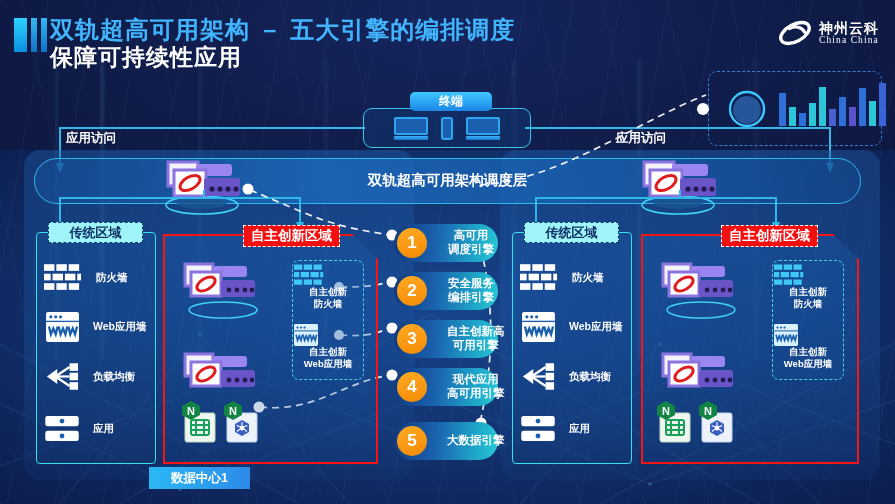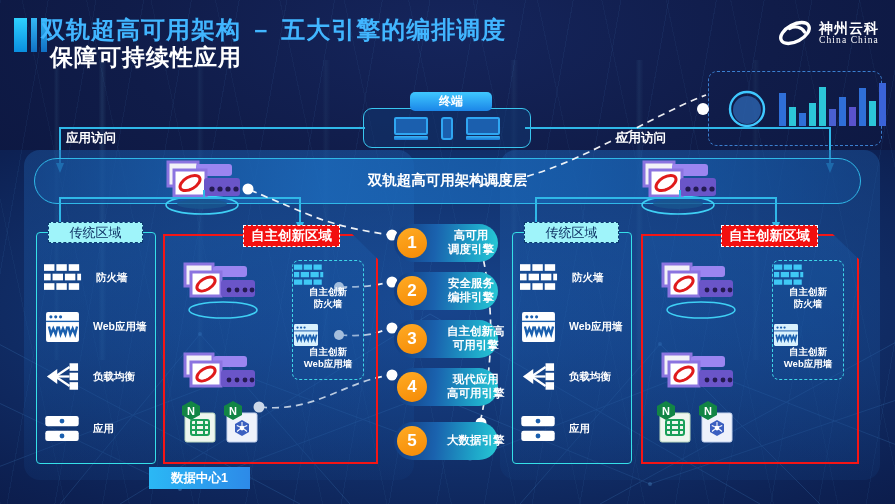--- a/index.html
+++ b/index.html
@@ -53,7 +53,7 @@
   .hb { width: 13px; height: 34px; background: linear-gradient(180deg,#2ed2ff,#0a8fe0); }
   .hb.s { width: 6px; background: linear-gradient(180deg,#35b9f5,#1070c4); }
   .title-1 {
-    position: absolute; left: 41px; top: 14px;
+    position: absolute; left: 50px; top: 14px;
     font-size: 24px; font-weight: 700; color: #41b6ff;
     letter-spacing: 1px; white-space: nowrap;
   }

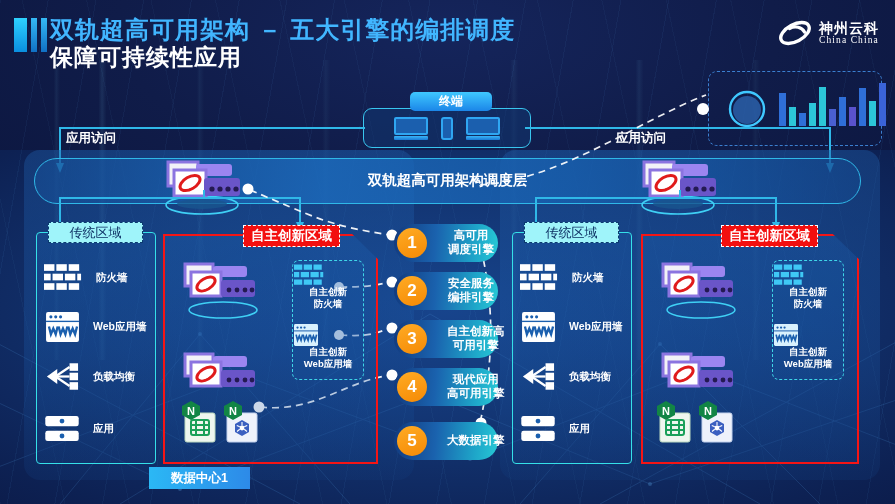--- a/index.html
+++ b/index.html
@@ -124,7 +124,7 @@
     position: absolute; height: 21px; padding: 0 9px;
     background: #9ff4fa;
     border: 1px dashed #0b3a70;
-    color: #0c2f63; font-size: 13px; font-weight: 400;
+    color: #0c2f63; font-size: 13px; font-weight: 700;
     display: flex; align-items: center; justify-content: center;
     z-index: 6; white-space: nowrap;
   }

